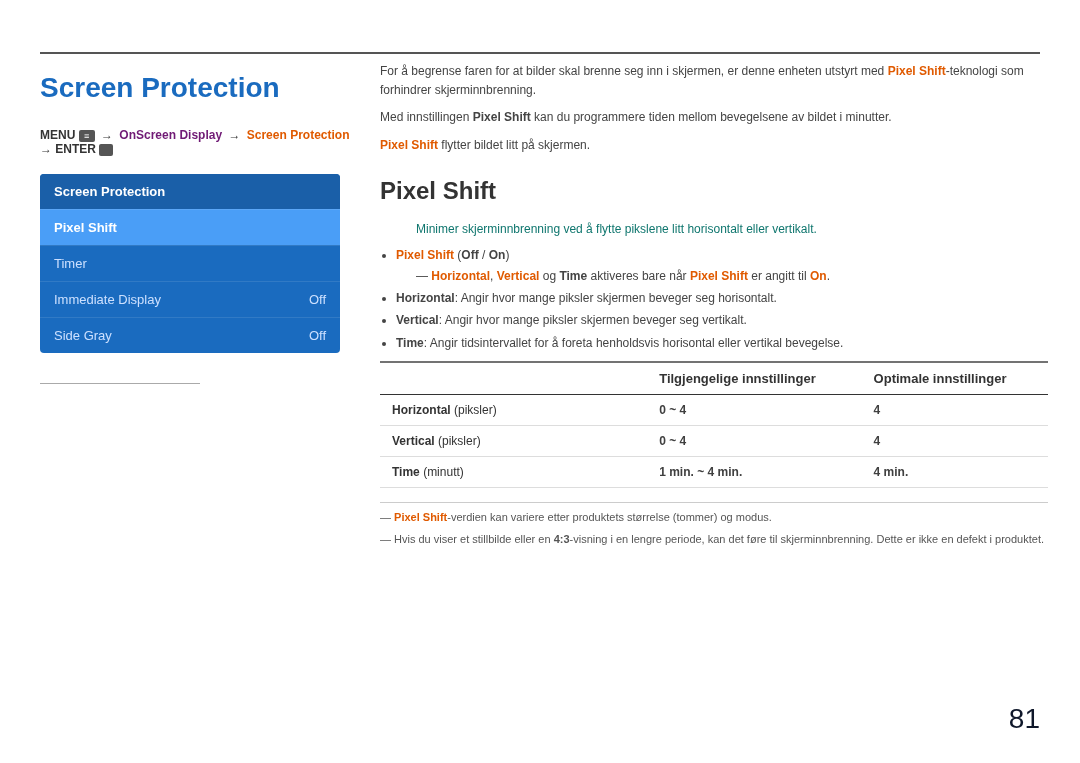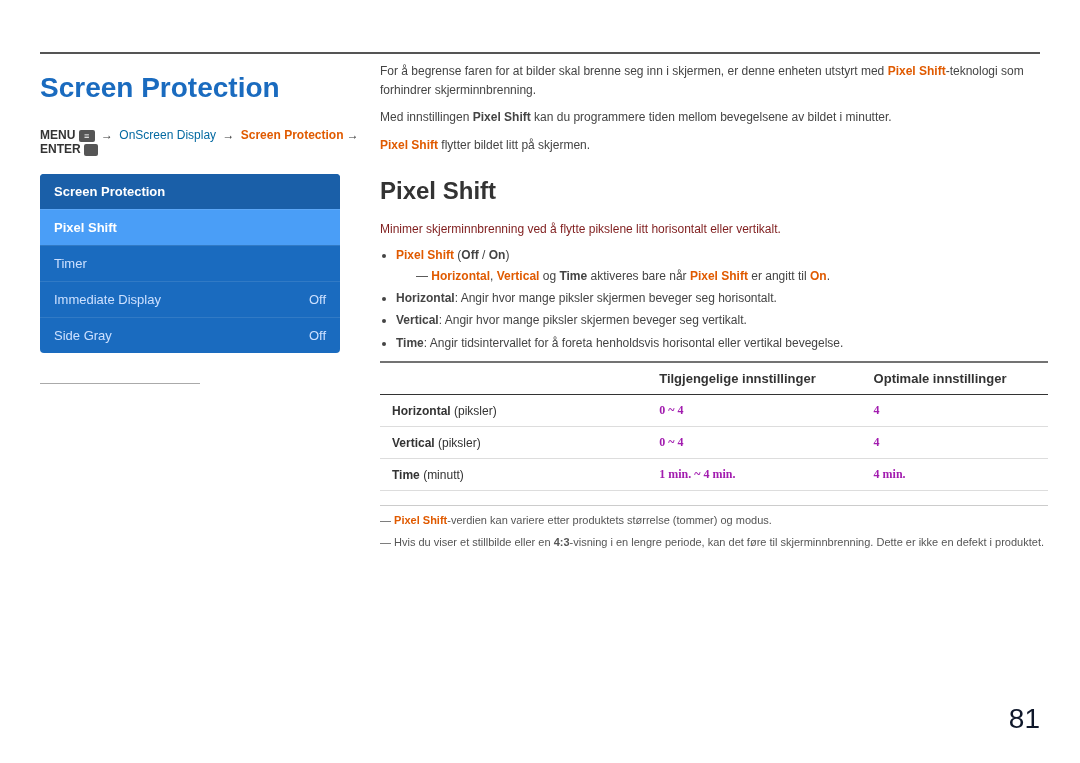--- a/index.html
+++ b/index.html
@@ -253,7 +253,7 @@
   <div class="breadcrumb">
     <span>MENU <span style="display:inline-block;width:16px;height:12px;background:#555;border-radius:2px;vertical-align:middle;font-size:9px;color:#fff;text-align:center;line-height:12px;">≡</span></span>
     <span class="arrow"> → </span>
-    <span class="highlight" style="color:#0369a1;font-weight:normal;">OnScreen Display</span>
+    <span class="highlight" style="color:#701a75;font-weight:bold;">OnScreen Display</span>
     <span class="arrow"> → </span>
     <span class="orange" style="color:#e05a00;font-weight:bold;">Screen Protection</span>
     <span> → ENTER <span style="display:inline-block;width:14px;height:12px;background:#555;border-radius:2px;vertical-align:middle;"></span></span>

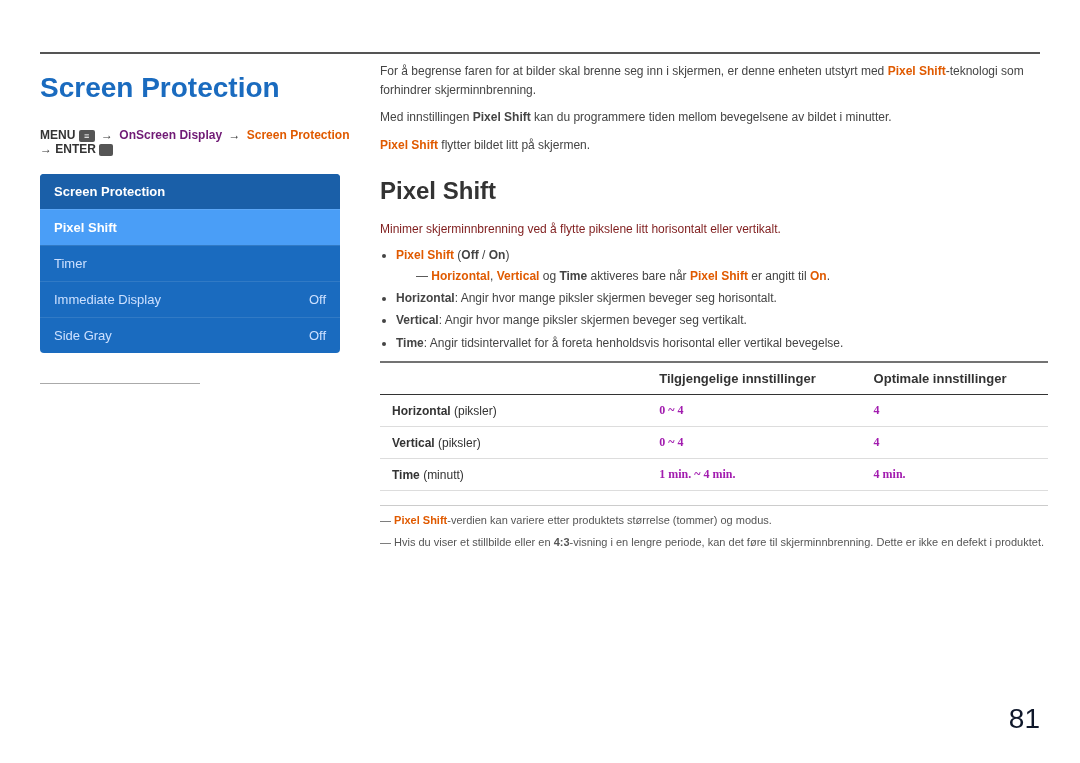--- a/index.html
+++ b/index.html
@@ -128,9 +128,10 @@
 
     .body-text {
       font-size: 12px;
-      color: #7f1d1d;
+      color: #0f766e;
       line-height: 1.7;
       margin-bottom: 6px;
+      margin-left: 36px;
     }
 
     .bullet-list {

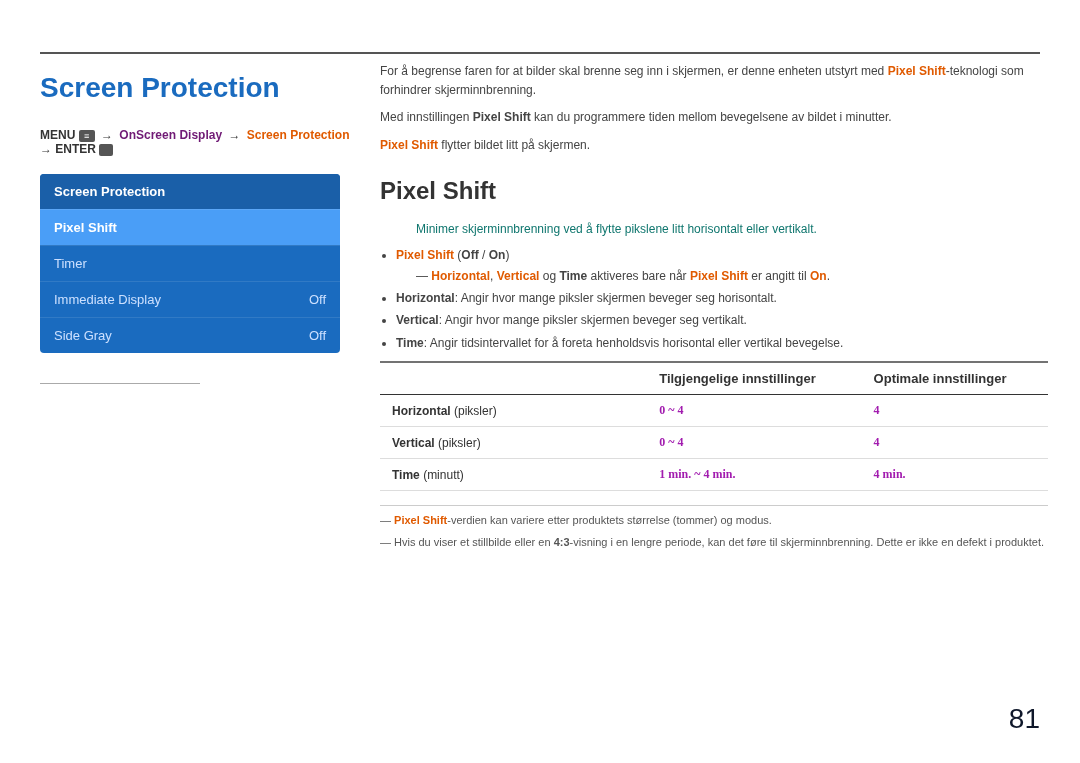--- a/index.html
+++ b/index.html
@@ -207,7 +207,7 @@
       font-size: 12px;
     }
 
-    .data-table tbody td .orange { color: #a21caf; font-weight: bold; font-family: Liberation Serif, serif; }
+    .data-table tbody td .orange { color: #404040; font-weight: bold; }
     .data-table tbody td .bold { font-weight: bold; }
 
     .table-footnote-line {

